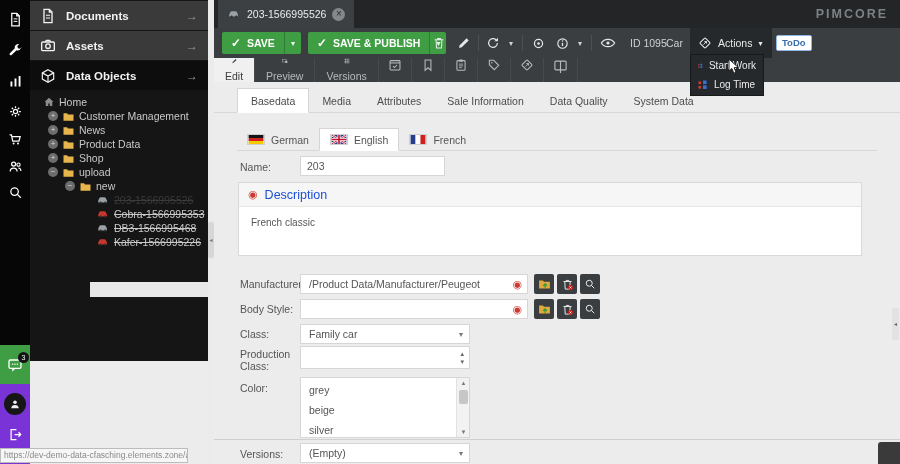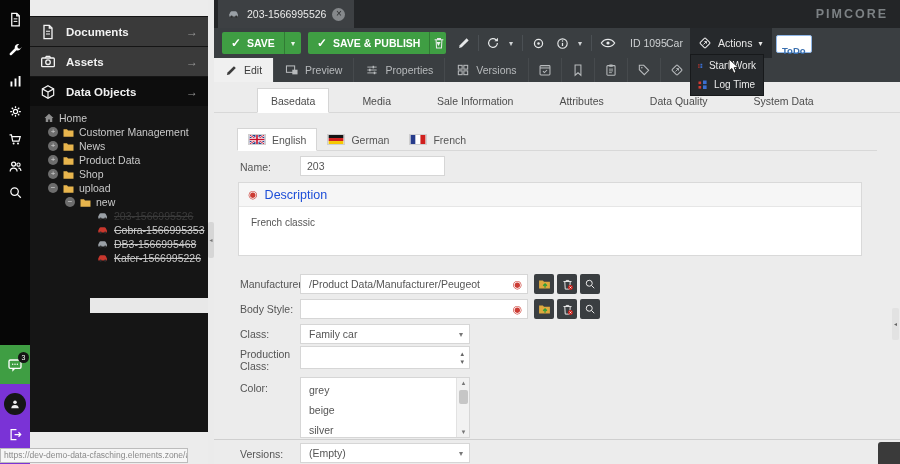--- a/index.html
+++ b/index.html
@@ -23,7 +23,7 @@
   .ib-inf span { width:12px; height:12px; border:2.5px solid #efeaff; border-radius:50%; margin-top:2px; }
 
   
-  .sidebar { position:absolute; left:30px; top:16px; width:178px; height:416px; background:#151515; z-index:4; }
+  .sidebar { position:absolute; left:30px; top:0; width:178px; height:361px; background:#151515; z-index:4; }
   .acc { position:absolute; left:0; width:178px; height:29px; background:#3a3a3a; display:flex; align-items:center; padding-left:10px; color:#f2f2f2; cursor:pointer; }
   .acc .albl { font-size:11.5px; font-weight:bold; margin-left:10px; }
   .acc .aarr { position:absolute; right:10px; color:#9a9a9a; font-size:12px; }

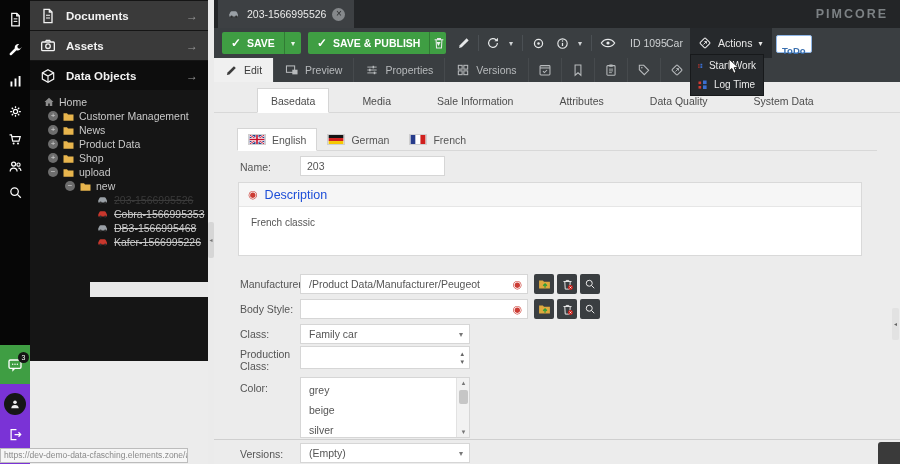--- a/index.html
+++ b/index.html
@@ -61,7 +61,7 @@
   .tb-txt { position:absolute; top:0; height:30px; line-height:30px; font-size:10.5px; color:#cdd0d2;text-align:right; }
   .actions-btn { position:absolute; left:476px; top:0; height:30px; width:82px; background:#26292c; display:flex; align-items:center; gap:6px; padding:0 8px; color:#e8e8e8; cursor:pointer; }
   .actions-btn .albl2 { font-size:10.5px; }
-  .todo { position:absolute; left:562px; top:7px; height:16px; background:#fff; border:1px solid #8fb7e8; border-radius:2px; color:#3a6fae; font-size:9.5px; font-weight:bold; line-height:14px; padding:8px 5px; }
+  .todo { position:absolute; left:562px; top:7px; height:16px; background:#fff; border:1px solid #8fb7e8; border-radius:2px; color:#3a6fae; font-size:9.5px; font-weight:bold; line-height:14px; padding:0 5px; }
 
   .viewtabs { position:absolute; left:0; right:0; top:58px; height:24px; background:#3a3e41; display:flex; }
   .vtab { height:24px; display:flex; align-items:center; gap:6px; padding:0 11px; font-size:10.5px; color:#b7babc; border-right:1px solid #464a4d; cursor:pointer; }

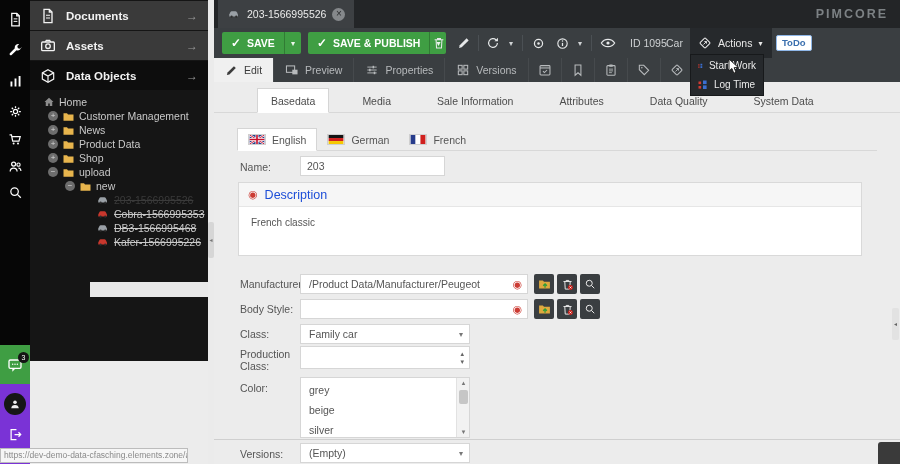--- a/index.html
+++ b/index.html
@@ -64,7 +64,7 @@
   .todo { position:absolute; left:562px; top:7px; height:16px; background:#fff; border:1px solid #8fb7e8; border-radius:2px; color:#3a6fae; font-size:9.5px; font-weight:bold; line-height:14px; padding:0 5px; }
 
   .viewtabs { position:absolute; left:0; right:0; top:58px; height:24px; background:#3a3e41; display:flex; }
-  .vtab { height:24px; display:flex; align-items:center; gap:6px; padding:0 11px; font-size:10.5px; color:#b7babc; border-right:1px solid #464a4d; cursor:pointer; }
+  .vtab { height:24px; display:flex; align-items:center; gap:6px; padding:0 11px; font-size:10.5px; color:#b7babc; border-right:1px solid #464a4d; cursor:pointer;flex-direction:column; }
   .vtab.active { background:#f0f0f0; color:#3c3c3c; }
   .vtab.iconly { padding:0 9px; }
 

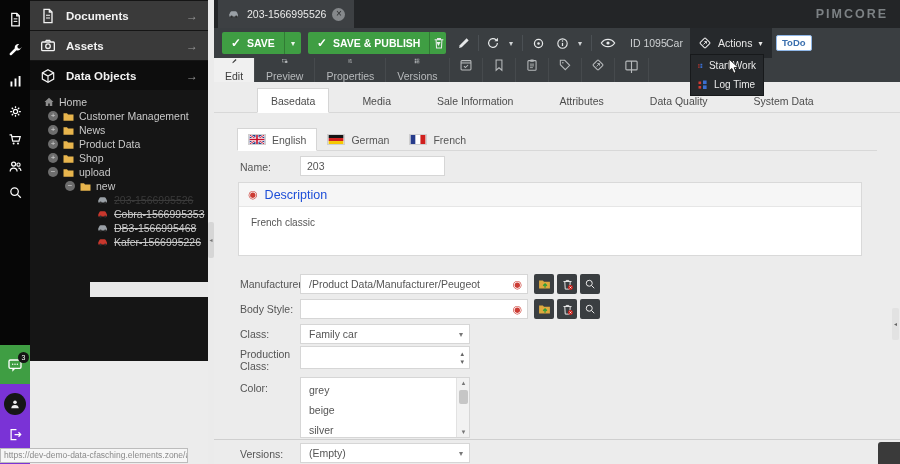--- a/index.html
+++ b/index.html
@@ -529,12 +529,6 @@
       </div>
       <div class="vtab">
         <svg class="ic" width="14" height="14">
-            <use href="#i-sliders"></use>
-          </svg>
-        <span>Properties</span>
-      </div>
-      <div class="vtab">
-        <svg class="ic" width="14" height="14">
             <use href="#i-grid"></use>
           </svg>
         <span>Versions</span>

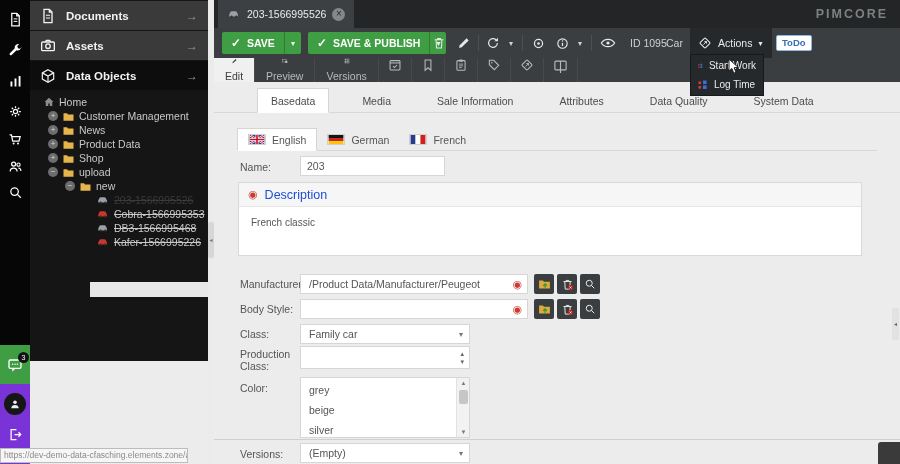--- a/index.html
+++ b/index.html
@@ -71,7 +71,7 @@
   .content { position:absolute; left:0; right:0; top:82px; bottom:0; background:#ececec; }
 
   .datatabs { position:absolute; left:0; right:0; top:6px; height:25px; border-bottom:1px solid #d8d8d8; padding-left:23px; display:flex; }
-  .ctab { height:25px; display:flex; align-items:center; padding:6px 13px; font-size:10.5px; color:#4c4c4c; cursor:pointer;margin-left:20px; }
+  .ctab { height:25px; display:flex; align-items:center; padding:6px 13px; font-size:10.5px; color:#4c4c4c; cursor:pointer; }
   .ctab.active { background:#fff; border:1px solid #d5d5d5; border-bottom:1px solid #fff; margin-bottom:-1px; }
 
   .langtabs { position:absolute; left:23px; top:46px; width:640px; height:23px; border-bottom:1px solid #d8d8d8; display:flex; }

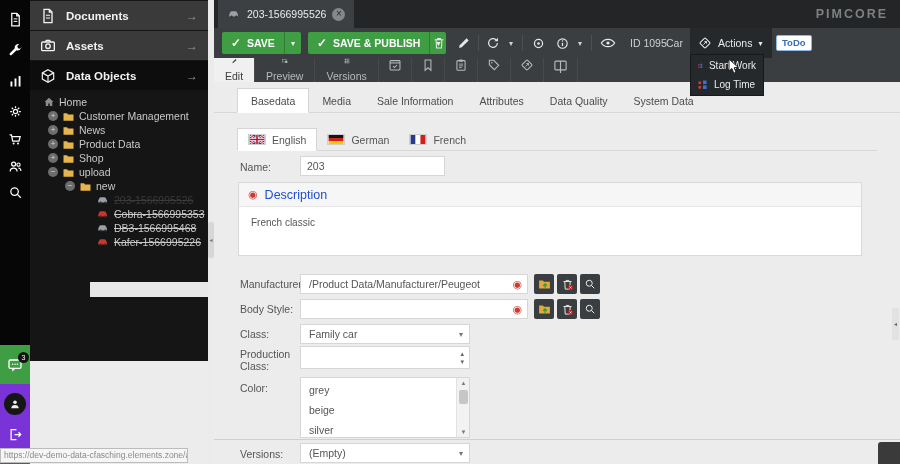--- a/index.html
+++ b/index.html
@@ -570,8 +570,8 @@
       <div class="datatabs">
         <div class="ctab active">Basedata</div>
         <div class="ctab">Media</div>
+        <div class="ctab">Attributes</div>
         <div class="ctab">Sale Information</div>
-        <div class="ctab">Attributes</div>
         <div class="ctab">Data Quality</div>
         <div class="ctab">System Data</div>
       </div>

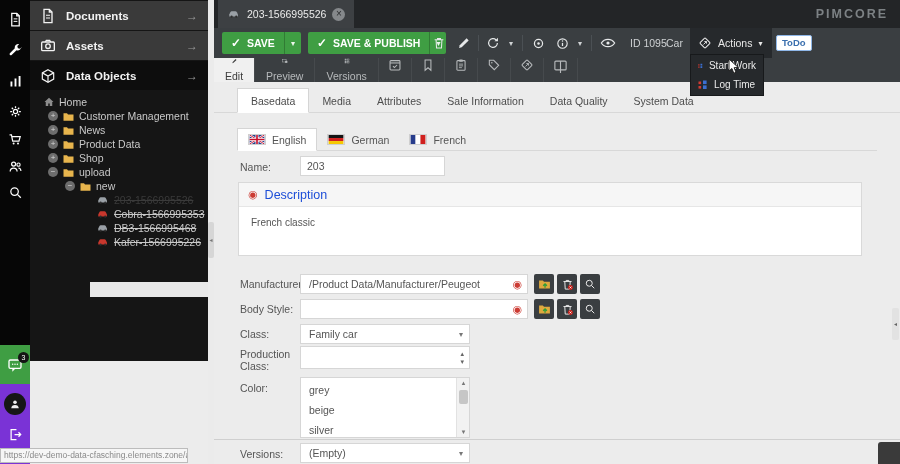--- a/index.html
+++ b/index.html
@@ -577,6 +577,14 @@
       </div>
 
       <div class="langtabs">
+        <div class="ltab">
+          <svg class="flag" width="18" height="11" viewBox="0 0 18 11">
+            <rect width="18" height="3.7" fill="#141414"></rect>
+              <rect y="3.7" width="18" height="3.7" fill="#d0201e"></rect>
+              <rect y="7.4" width="18" height="3.6" fill="#f6c800"></rect>
+          </svg>
+          <span>German</span>
+        </div>
         <div class="ltab active">
           <svg class="flag" width="18" height="11" viewBox="0 0 18 11">
             <rect width="18" height="11" fill="#27408b"></rect>
@@ -586,14 +594,6 @@
             <path d="M9 0v11M0 5.5h18" stroke="#c8102e" stroke-width="2"></path>
           </svg>
           <span>English</span>
-        </div>
-        <div class="ltab">
-          <svg class="flag" width="18" height="11" viewBox="0 0 18 11">
-            <rect width="18" height="3.7" fill="#141414"></rect>
-              <rect y="3.7" width="18" height="3.7" fill="#d0201e"></rect>
-              <rect y="7.4" width="18" height="3.6" fill="#f6c800"></rect>
-          </svg>
-          <span>German</span>
         </div>
         <div class="ltab">
           <svg class="flag" width="18" height="11" viewBox="0 0 18 11">

